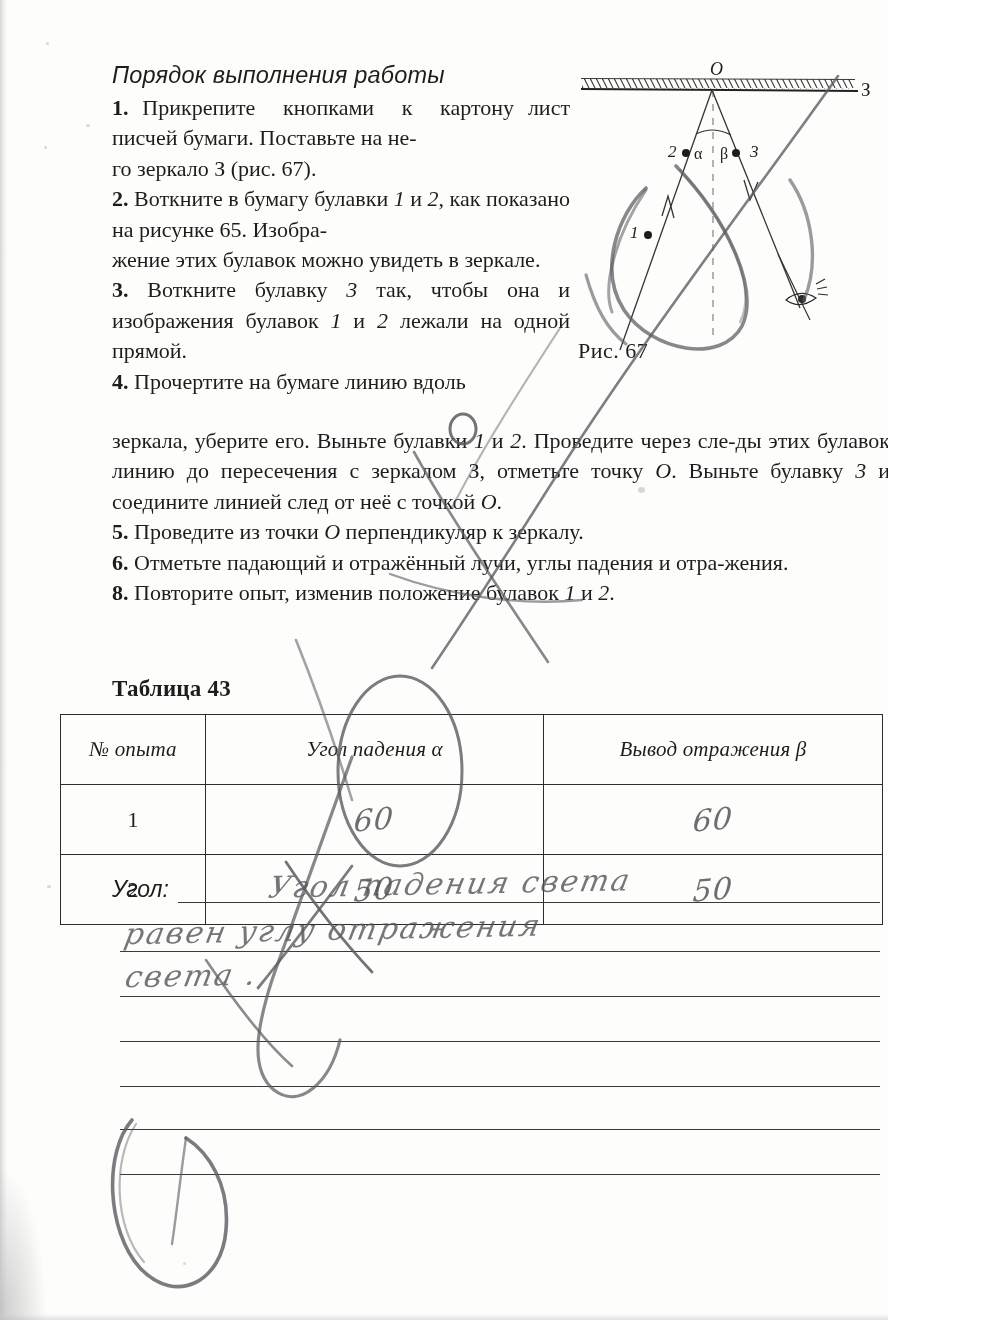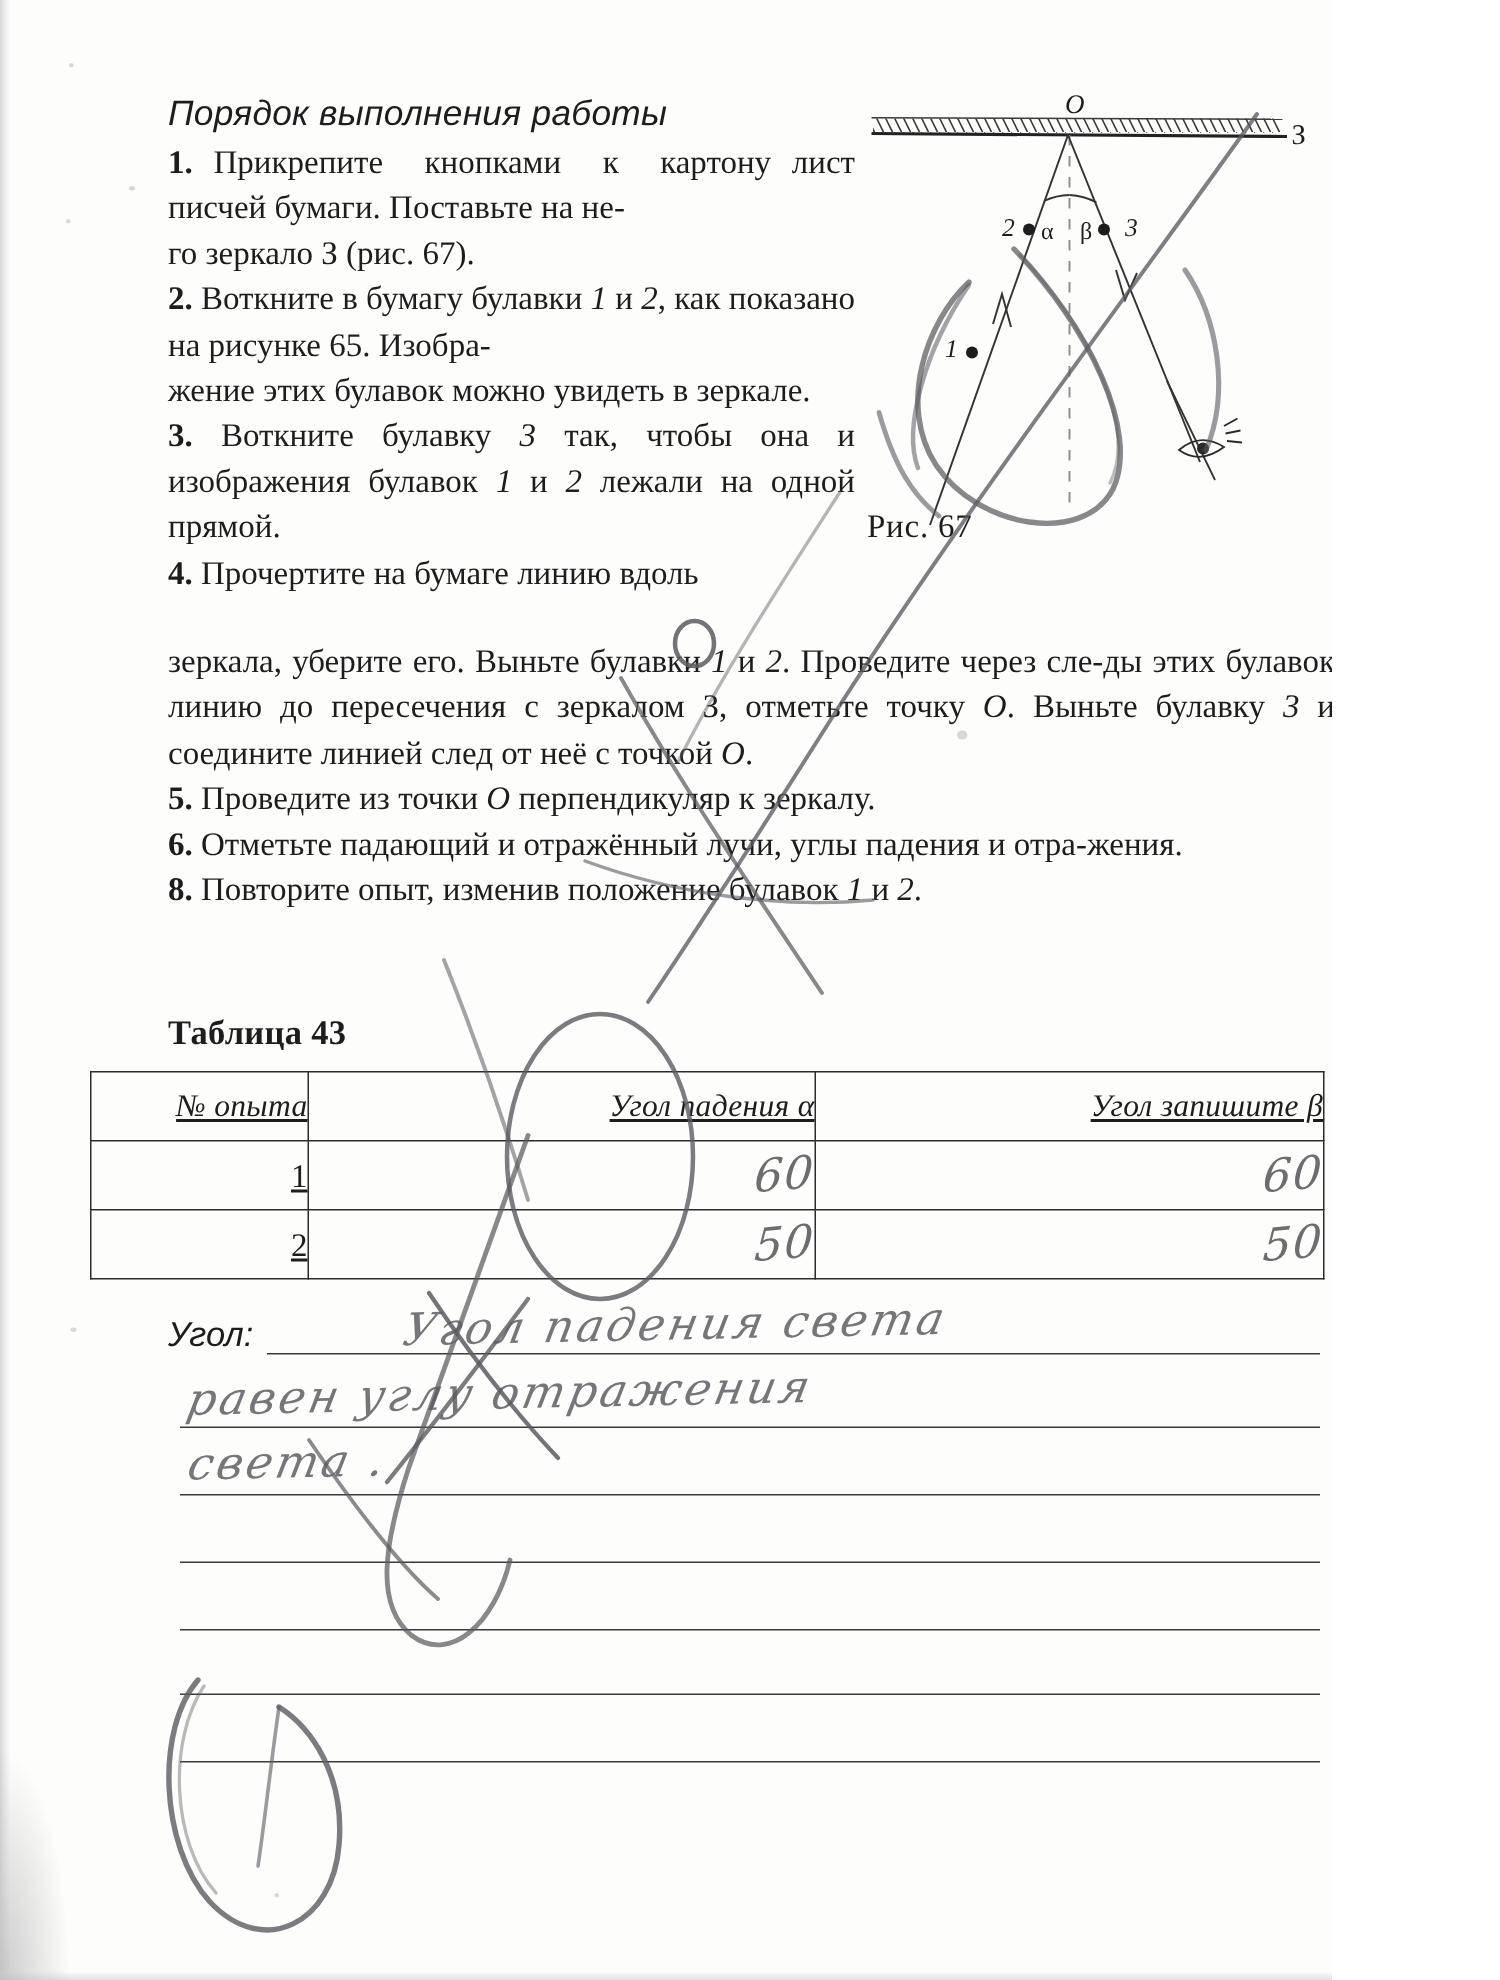--- a/index.html
+++ b/index.html
@@ -112,11 +112,10 @@
   }
   #data-table th, #data-table td {
     border: 1.6px solid #2b2b2b;
-    text-align: right;
+    text-align: center;
     font-size: 21px;
     height: 45px;
-    padding: 0;
-    text-decoration: underline;
+    padding: 12px;
   }
   #data-table th {
     font-style: italic;

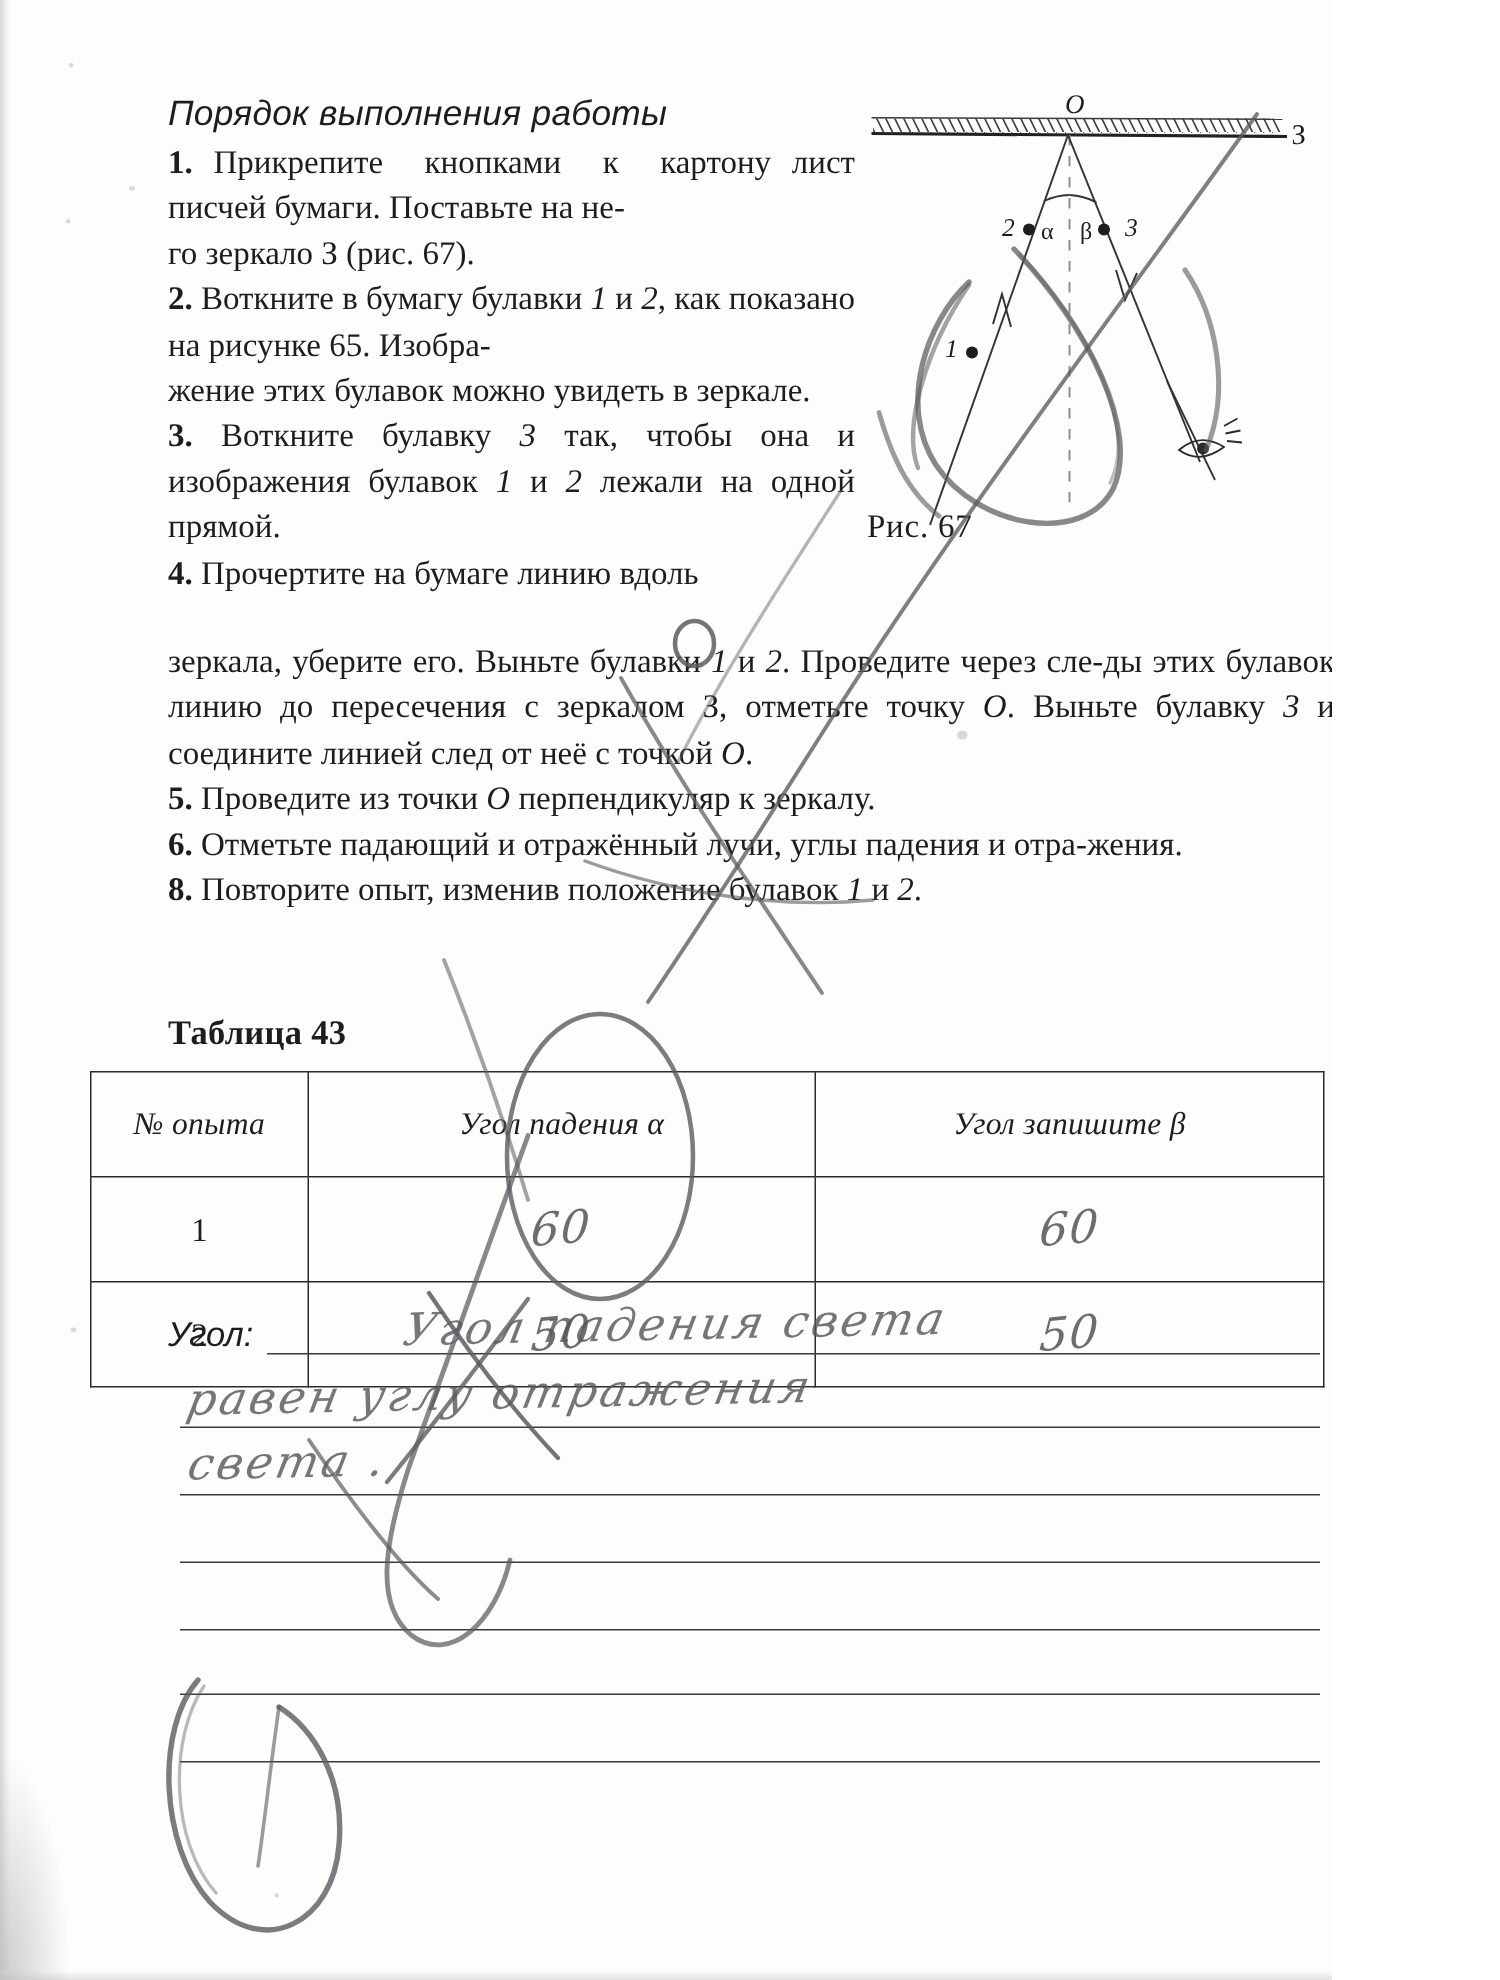--- a/index.html
+++ b/index.html
@@ -271,7 +271,7 @@
       <tr>
         <th>№ опыта</th>
         <th>Угол падения α</th>
-        <th>Угол запишите β</th>
+        <th>Вывод отражения β</th>
       </tr>
     </thead>
     <tbody>

